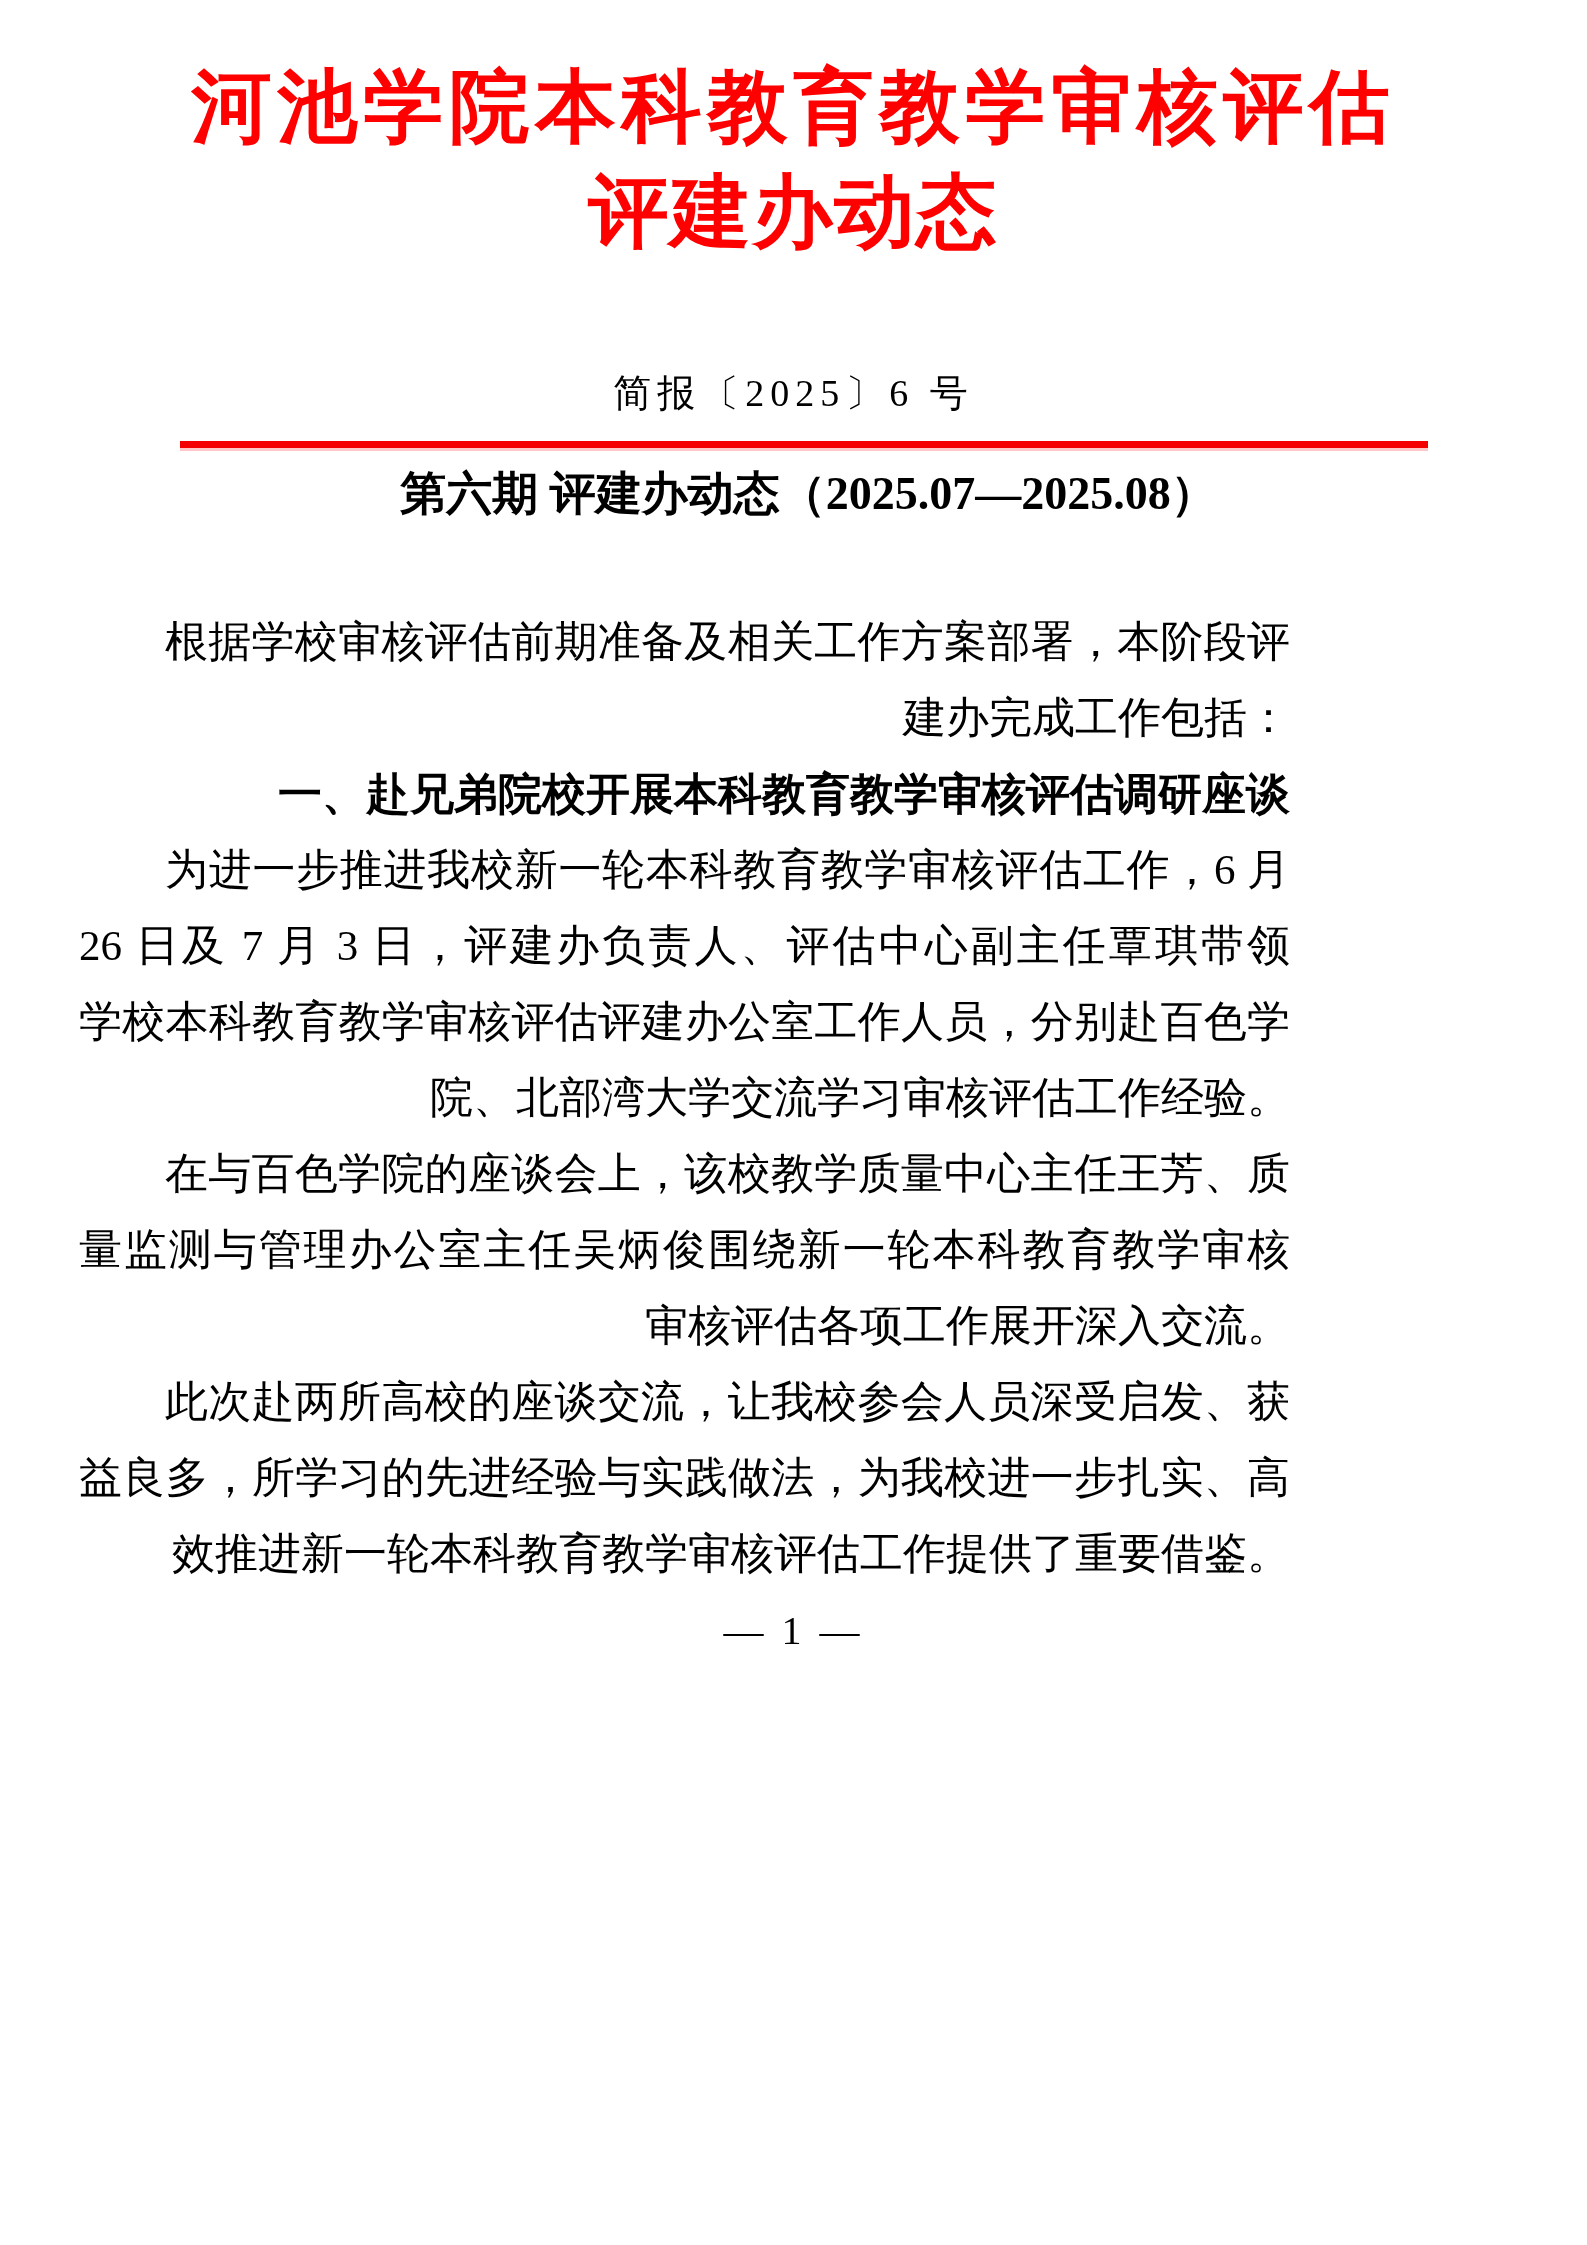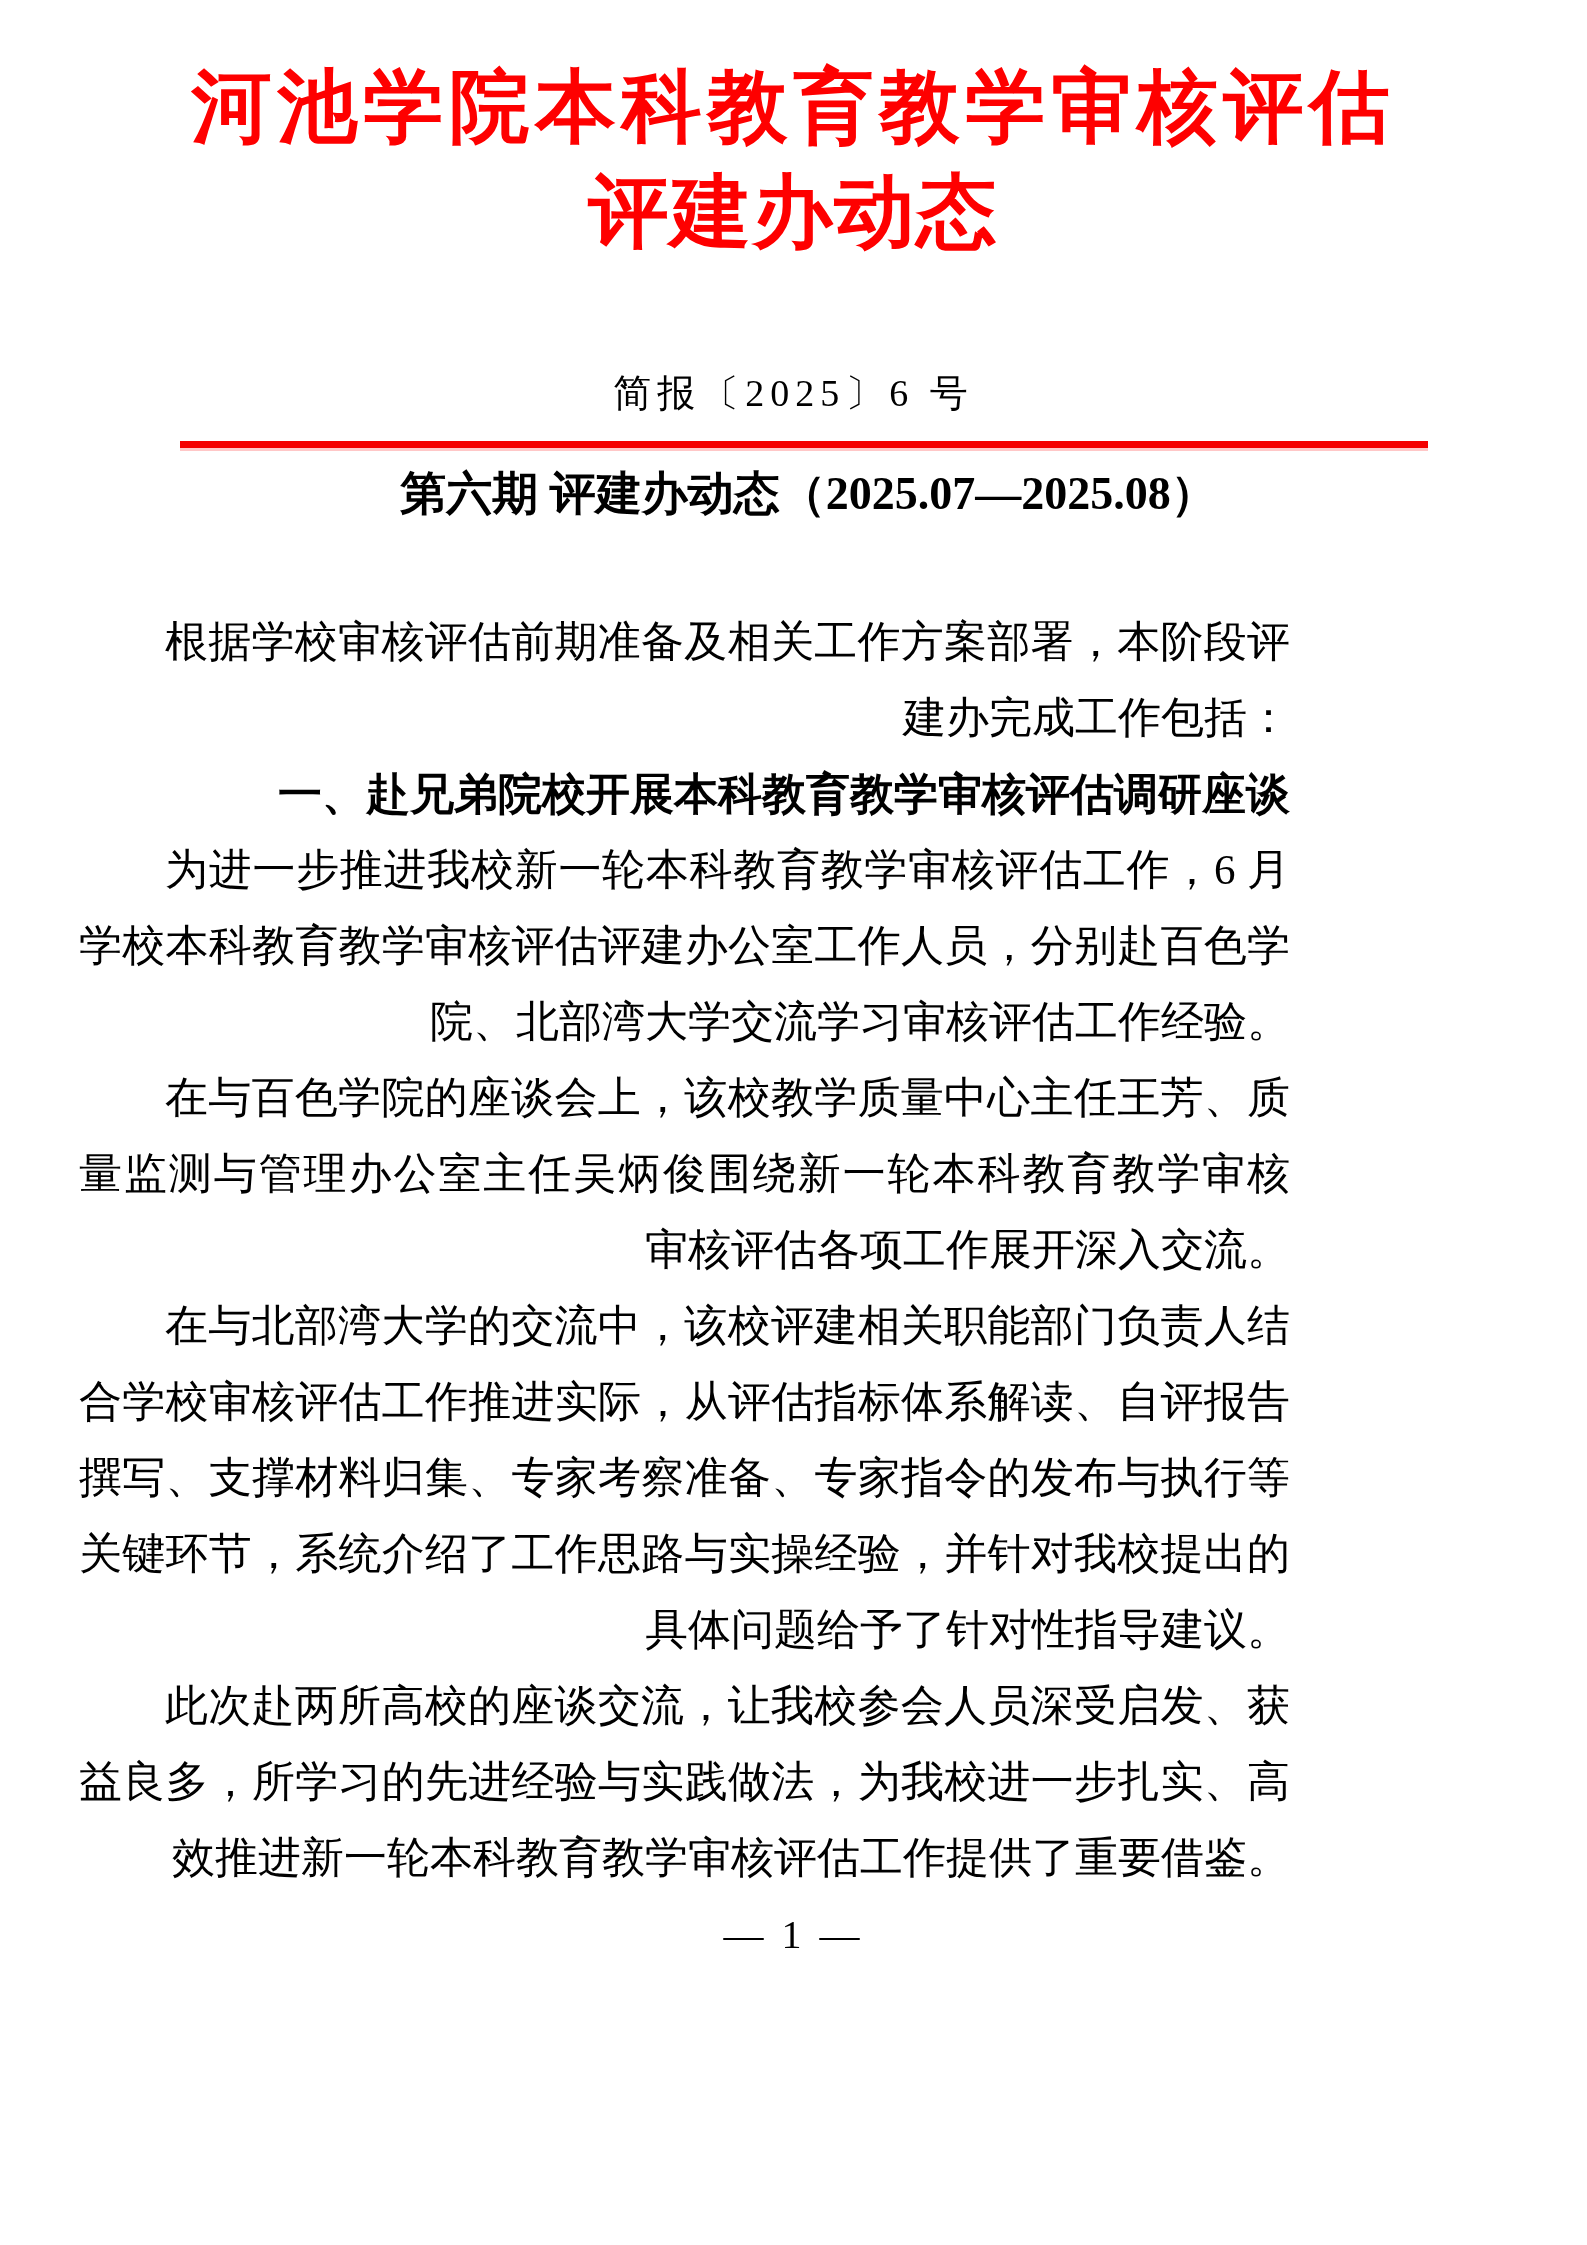--- a/index.html
+++ b/index.html
@@ -122,6 +122,7 @@
 
     <section class="para">
       <p class="line indent fill">为进一步推进我校新一轮本科教育教学审核评估工作，6 月</p>
+      <p class="line fill">26 日及 7 月 3 日，评建办负责人、评估中心副主任覃琪带领</p>
       <p class="line fill">学校本科教育教学审核评估评建办公室工作人员，分别赴百色学</p>
       <p class="line">院、北部湾大学交流学习审核评估工作经验。</p>
     </section>

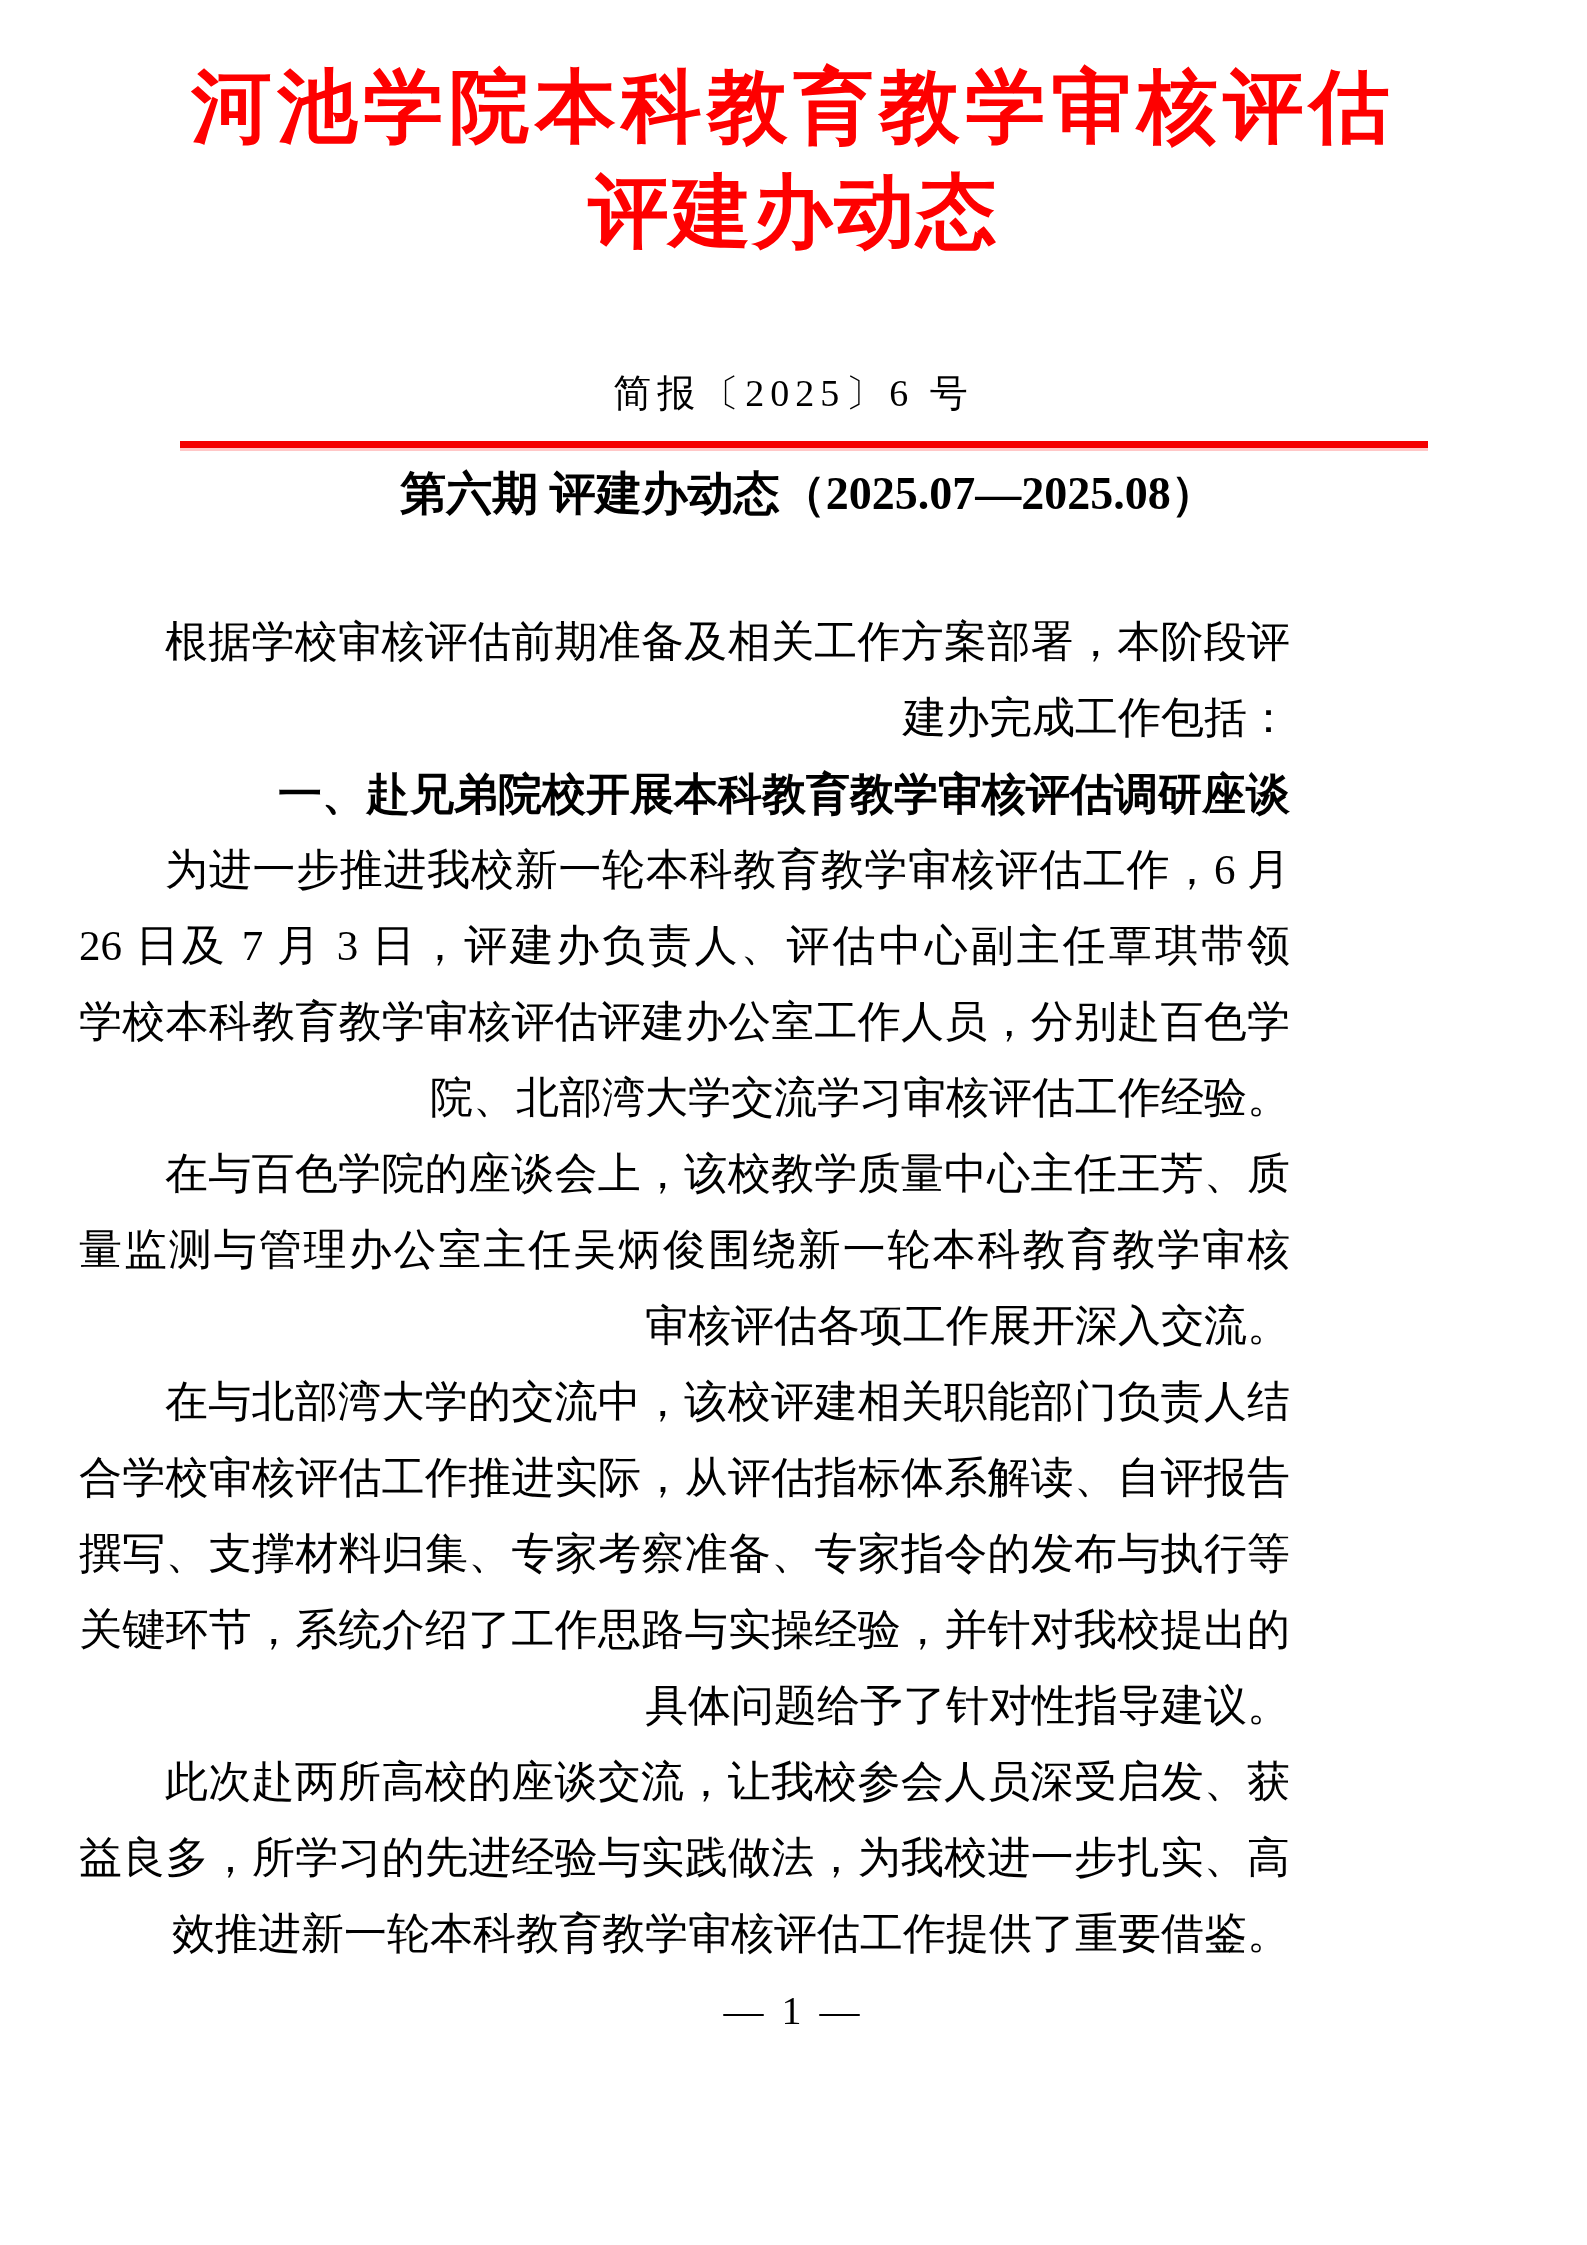--- a/index.html
+++ b/index.html
@@ -133,13 +133,6 @@
       <p class="line">审核评估各项工作展开深入交流。</p>
     </section>
 
-    <section class="para">
-      <p class="line indent fill">在与北部湾大学的交流中，该校评建相关职能部门负责人结</p>
-      <p class="line fill">合学校审核评估工作推进实际，从评估指标体系解读、自评报告</p>
-      <p class="line fill">撰写、支撑材料归集、专家考察准备、专家指令的发布与执行等</p>
-      <p class="line fill">关键环节，系统介绍了工作思路与实操经验，并针对我校提出的</p>
-      <p class="line">具体问题给予了针对性指导建议。</p>
-    </section>
 
     <section class="para">
       <p class="line indent fill">此次赴两所高校的座谈交流，让我校参会人员深受启发、获</p>

